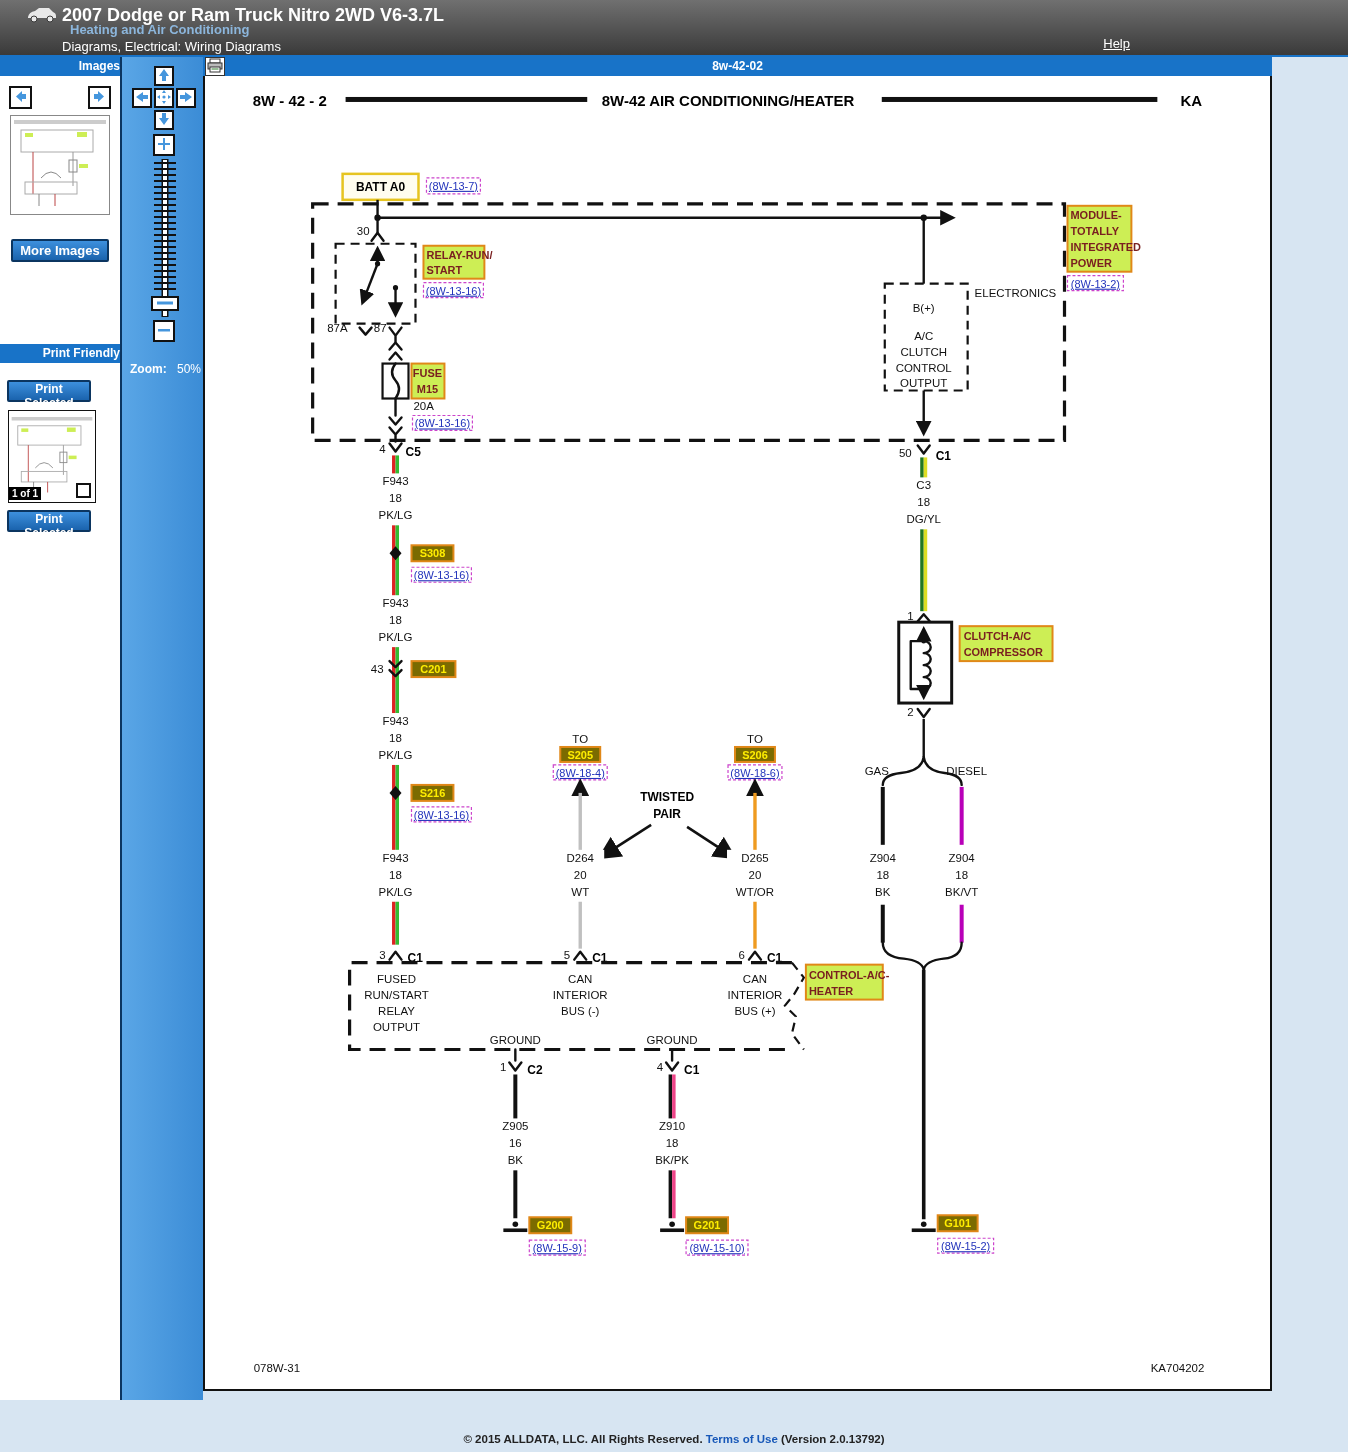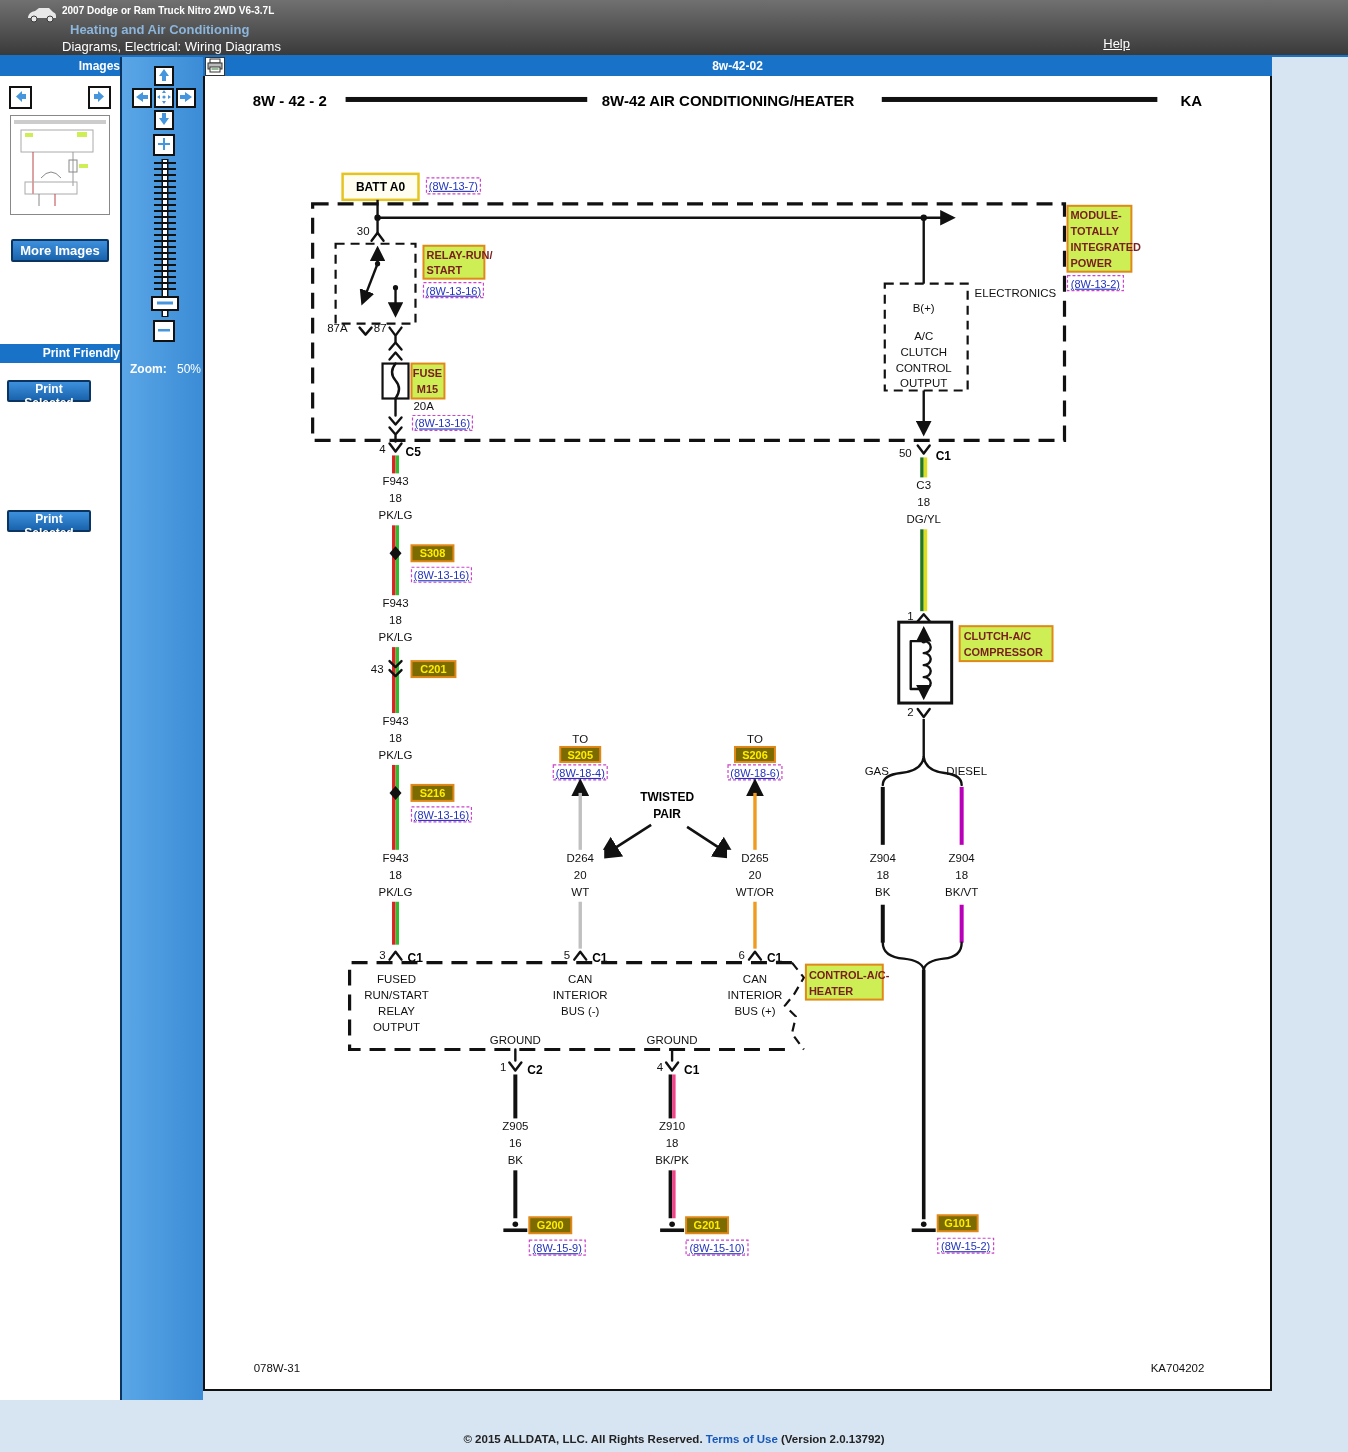--- a/index.html
+++ b/index.html
@@ -11,7 +11,7 @@
   .hdr { height:57px; background:linear-gradient(#707070,#3a3a3a);
     border-bottom:2px solid #1873c8; position:relative; }
   .car-icon { position:absolute; left:26px; top:6px; }
-  .hdr-l1 { position:absolute; left:62px; top:5px; color:#fff; font-weight:bold; font-size:10px; }
+  .hdr-l1 { position:absolute; left:62px; top:5px; color:#fff; font-weight:bold; font-size:18px; }
   .hdr-l2 { position:absolute; left:62px; top:22px; color:#8cb6dc; font-weight:bold; font-size:13px;padding-left:8px; }
   .hdr-l3 { position:absolute; left:62px; top:39px; color:#fff; font-weight:normal; font-size:13px; }
   .help { position:absolute; right:218px; top:36px; color:#fff; font-weight:normal;

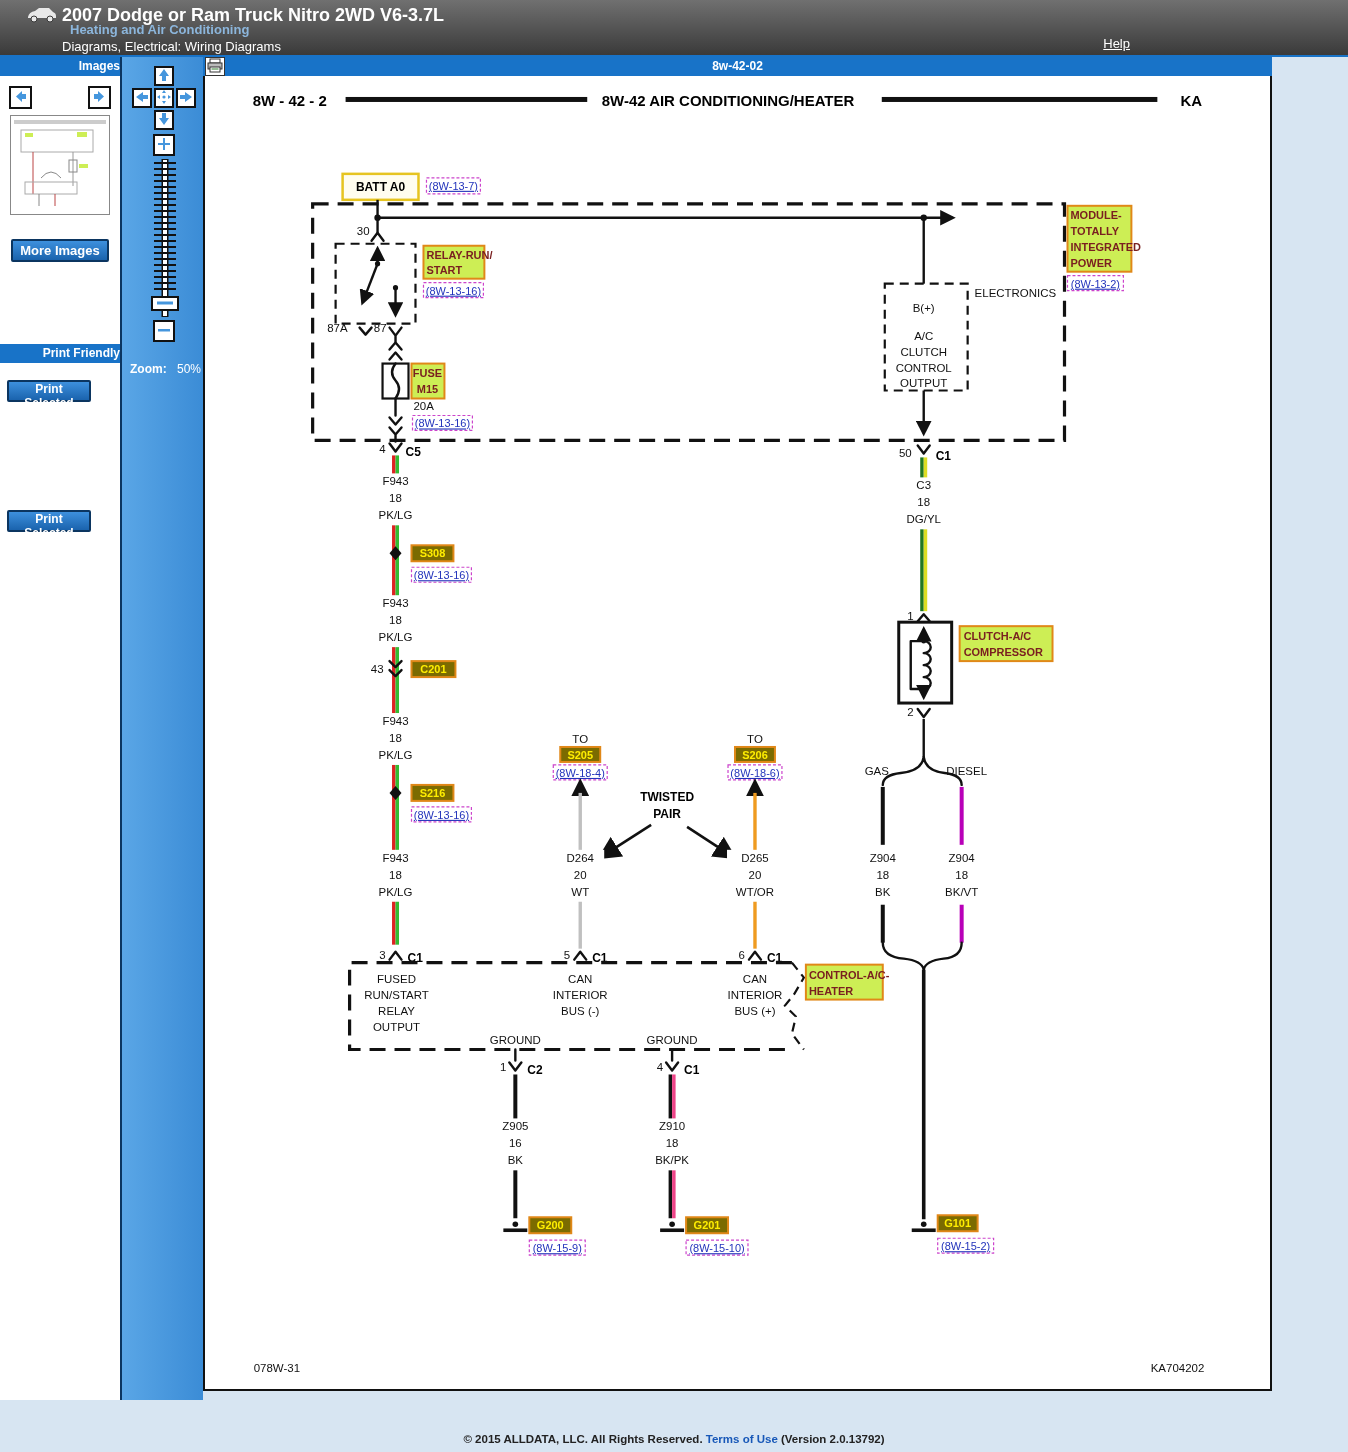--- a/index.html
+++ b/index.html
@@ -135,6 +135,24 @@
       <button class="bluebtn more">More Images</button>
       <div class="bluebar pf">Print Friendly</div>
       <button class="bluebtn ps1">Print Selected</button>
+      <div class="thumb t2">
+        <svg width="86" height="91" viewBox="0 0 98 98">
+          <rect x="3" y="4" width="92" height="4" fill="#cccccc"></rect>
+          <rect x="10" y="14" width="72" height="22" fill="none" stroke="#aaaaaa"></rect>
+          <rect x="66" y="16" width="10" height="5" fill="#cdee55"></rect>
+          <rect x="14" y="17" width="8" height="4" fill="#cdee55"></rect>
+          <line x1="22" y1="36" x2="22" y2="78" stroke="#bb4444"></line>
+          <line x1="62" y1="36" x2="62" y2="70" stroke="#999999"></line>
+          <rect x="58" y="44" width="8" height="12" fill="none" stroke="#888888"></rect>
+          <rect x="68" y="48" width="9" height="4" fill="#cdee55"></rect>
+          <path d="M30 62 Q40 50 50 62" fill="none" stroke="#888888"></path>
+          <rect x="14" y="66" width="52" height="12" fill="none" stroke="#aaaaaa"></rect>
+          <line x1="28" y1="78" x2="28" y2="90" stroke="#888888"></line>
+          <line x1="44" y1="78" x2="44" y2="90" stroke="#bb4444"></line>
+        </svg>
+        <span class="badge">1 of 1</span>
+        <span class="cb"></span>
+      </div>
       <button class="bluebtn ps2">Print Selected</button>
     </aside>
 

